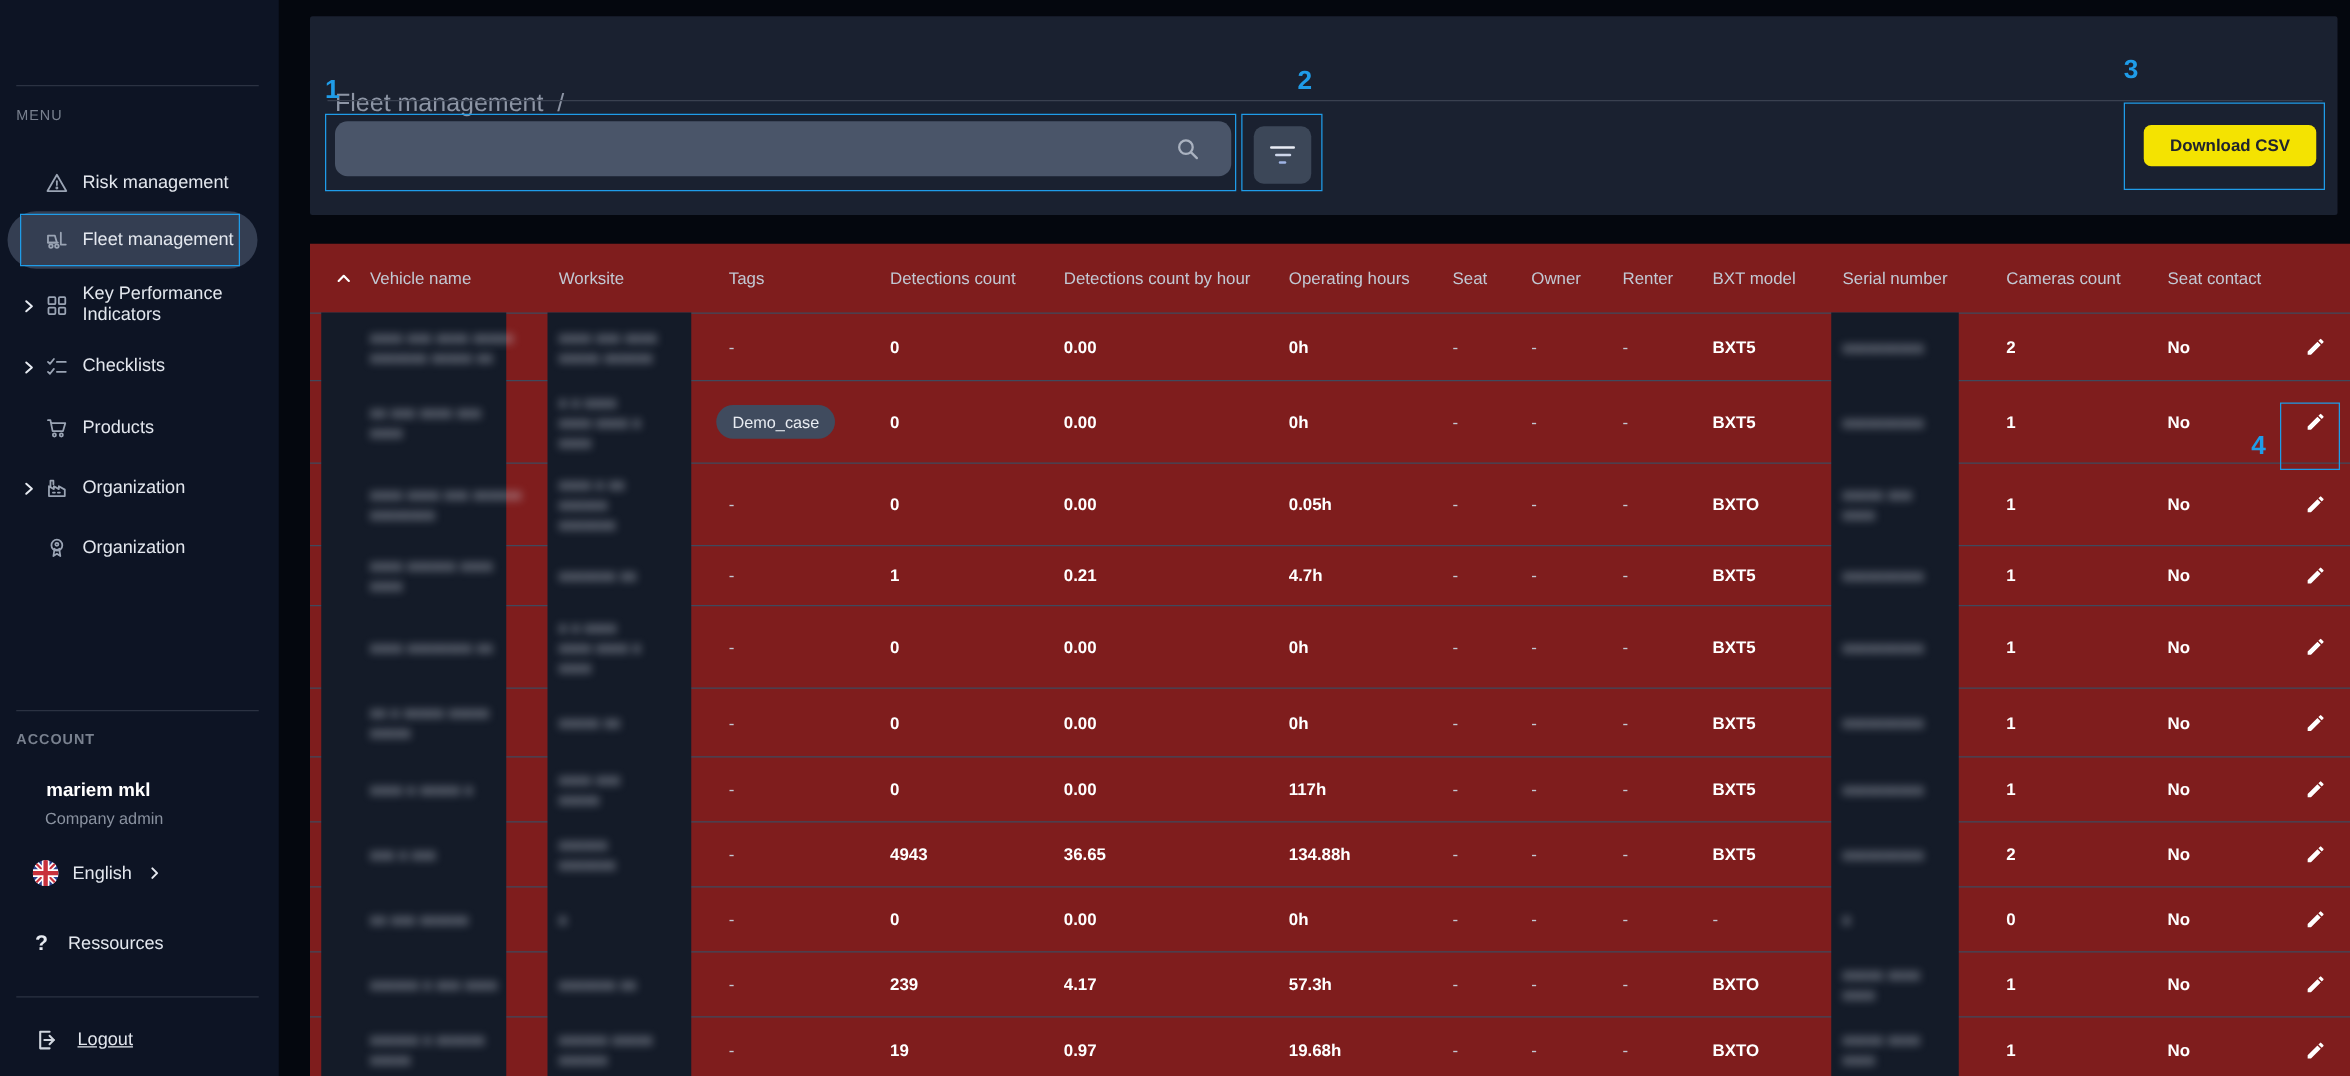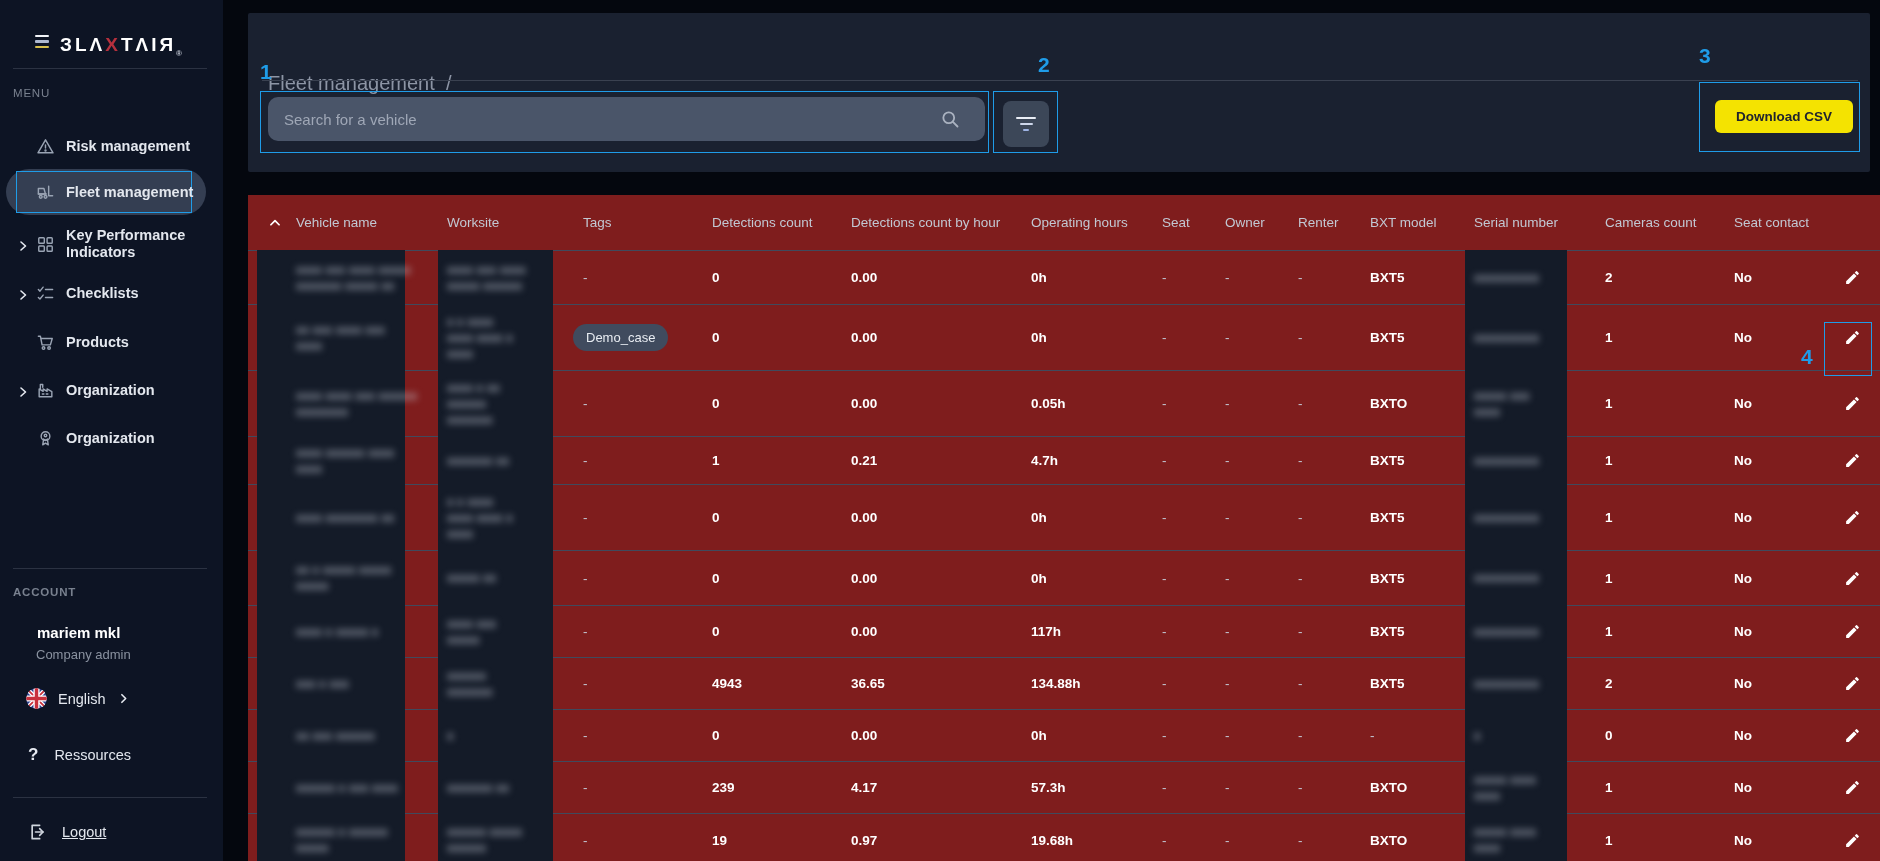--- a/index.html
+++ b/index.html
@@ -77,14 +77,6 @@
 <div class="app">
 
   <nav class="sidebar">
-    <div class="brand-row">
-      <div class="hamburger">
-          <span></span>
-          <span></span>
-          <span></span>
-        </div>
-      <div class="brand"><span>ЗLΛ</span><span class="bx">X</span><span>TΛIЯ</span><span class="reg">®</span></div>
-    </div>
     <div class="side-divider" style="top:68px;"></div>
     <div class="side-section-label" style="top:87px;">MENU</div>
 

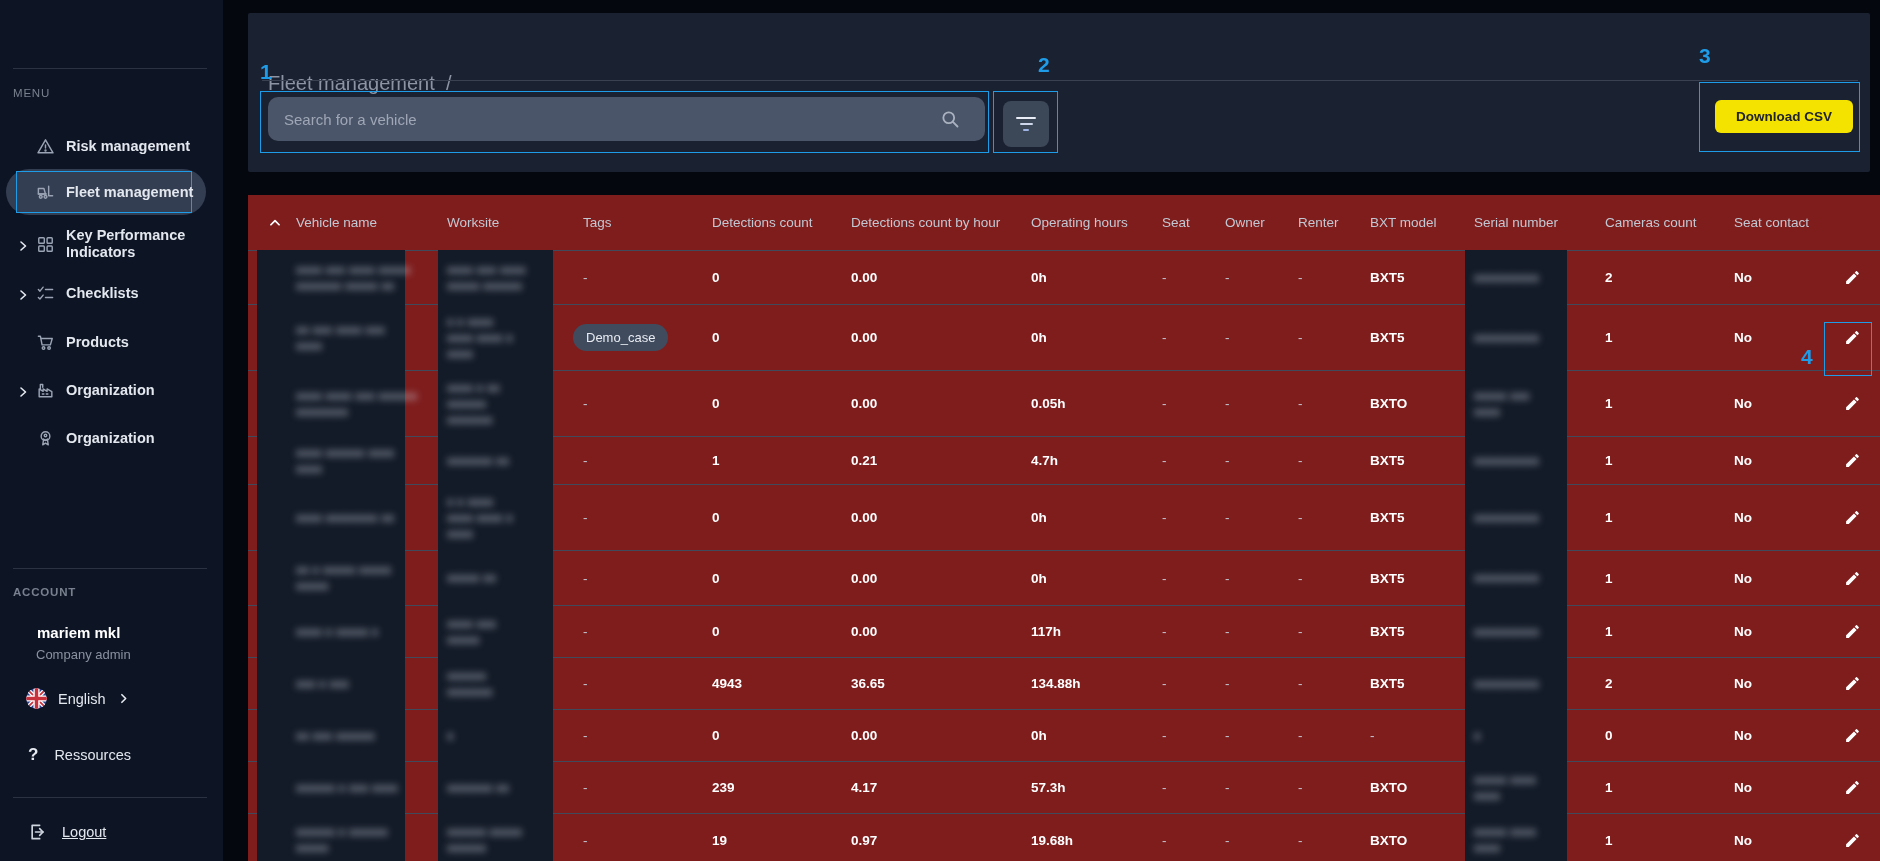--- a/index.html
+++ b/index.html
@@ -205,7 +205,6 @@
     <div class="breadcrumb"><span>Fleet management</span>&nbsp;&nbsp;<span>/</span></div>
     <div class="hdr-divider"></div>
     <div class="search-box">
-      <input type="text" value="" placeholder="Search for a vehicle" style="">
       <svg class="search-icon" viewBox="0 0 24 24" fill="none" stroke="#aab2c0" stroke-width="2.2" stroke-linecap="round">
           <circle cx="10.5" cy="10.5" r="6.5"></circle>
           <line x1="15.5" y1="15.5" x2="21" y2="21"></line>

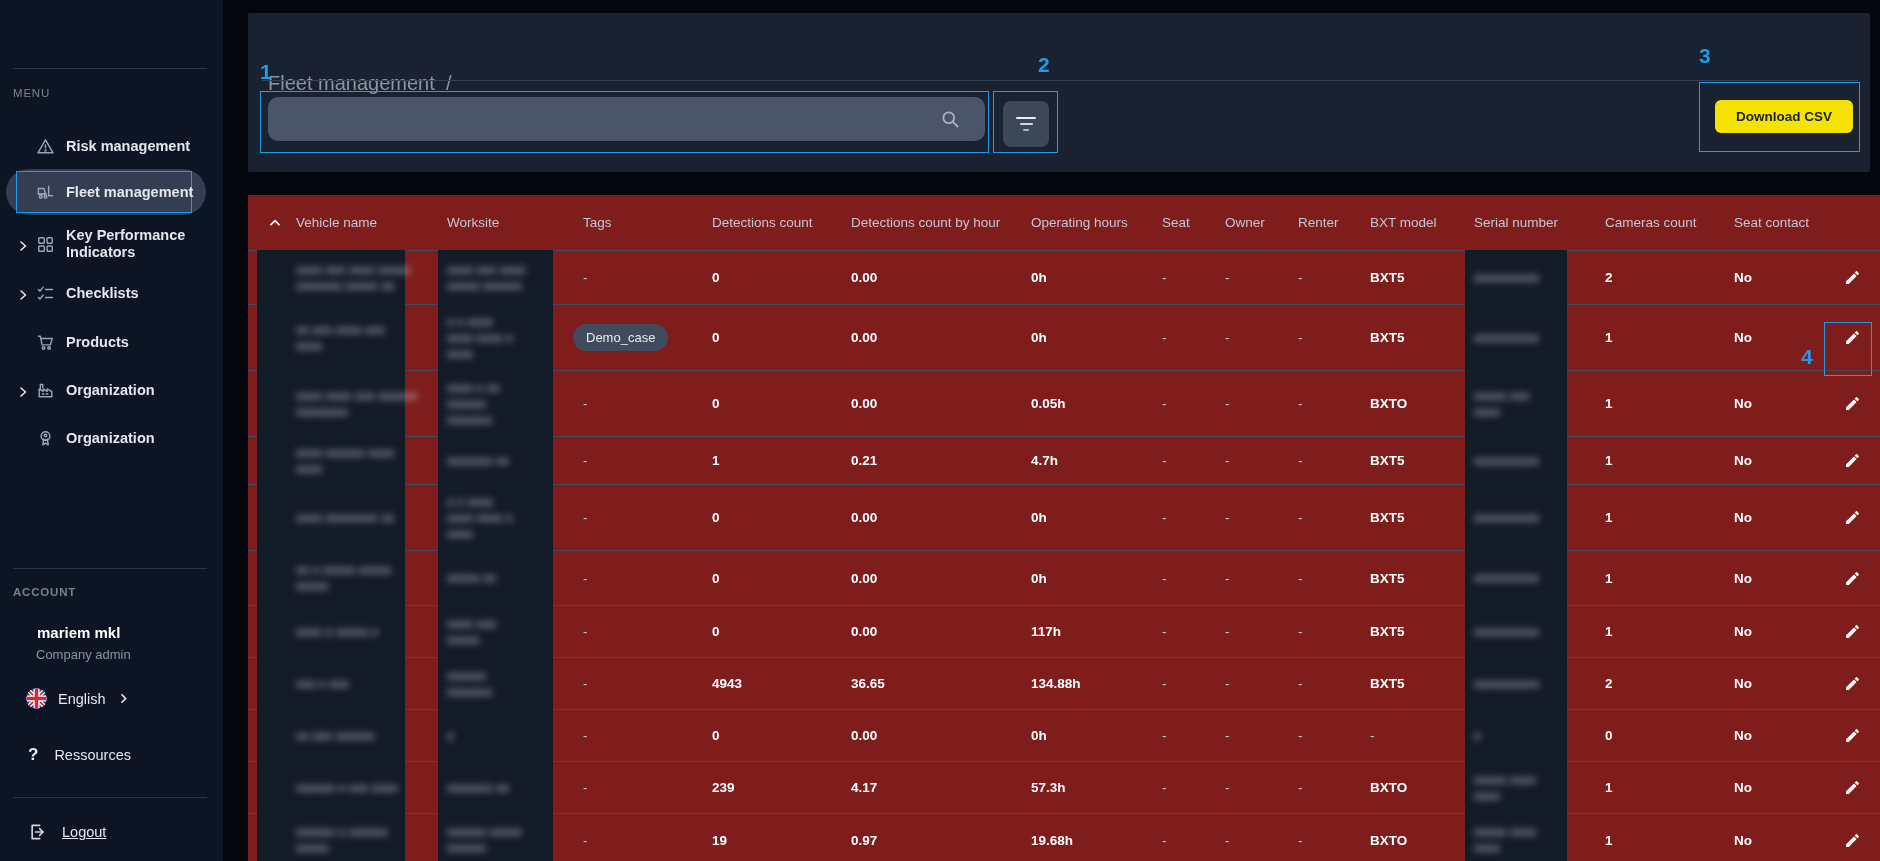--- a/index.html
+++ b/index.html
@@ -20,7 +20,7 @@
   .brand .reg { font-size:8px; letter-spacing:0; vertical-align:sub; color:#c6ccd8; }
   .side-divider { position:absolute; left:13px; width:194px; height:1px; background:#2b3242; }
   .side-section-label { position:absolute; left:13px; font-size:11.5px; letter-spacing:.8px; color:#79818f; }
-  .menu-item { position:absolute; left:0; width:235px; display:flex; align-items:center; cursor:pointer;font-weight:bold; }
+  .menu-item { position:absolute; left:0; width:235px; display:flex; align-items:center; cursor:pointer; }
   .menu-item .chev { position:absolute; left:17px; width:12px; height:12px; color:#e6eaf1; }
   .menu-item .mi-icon { position:absolute; left:36px; width:19px; height:19px; color:#9aa4b4; }
   .menu-item .mi-label { position:absolute; left:66px; font-size:14.5px; color:#e3e7ee; line-height:17px; width:145px; }

